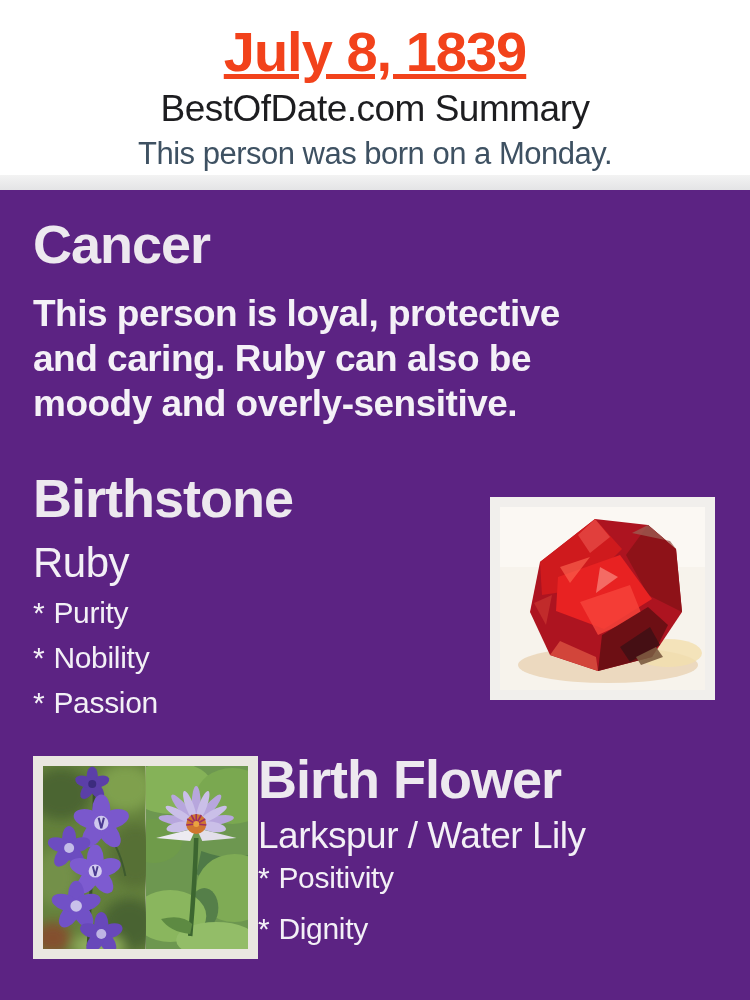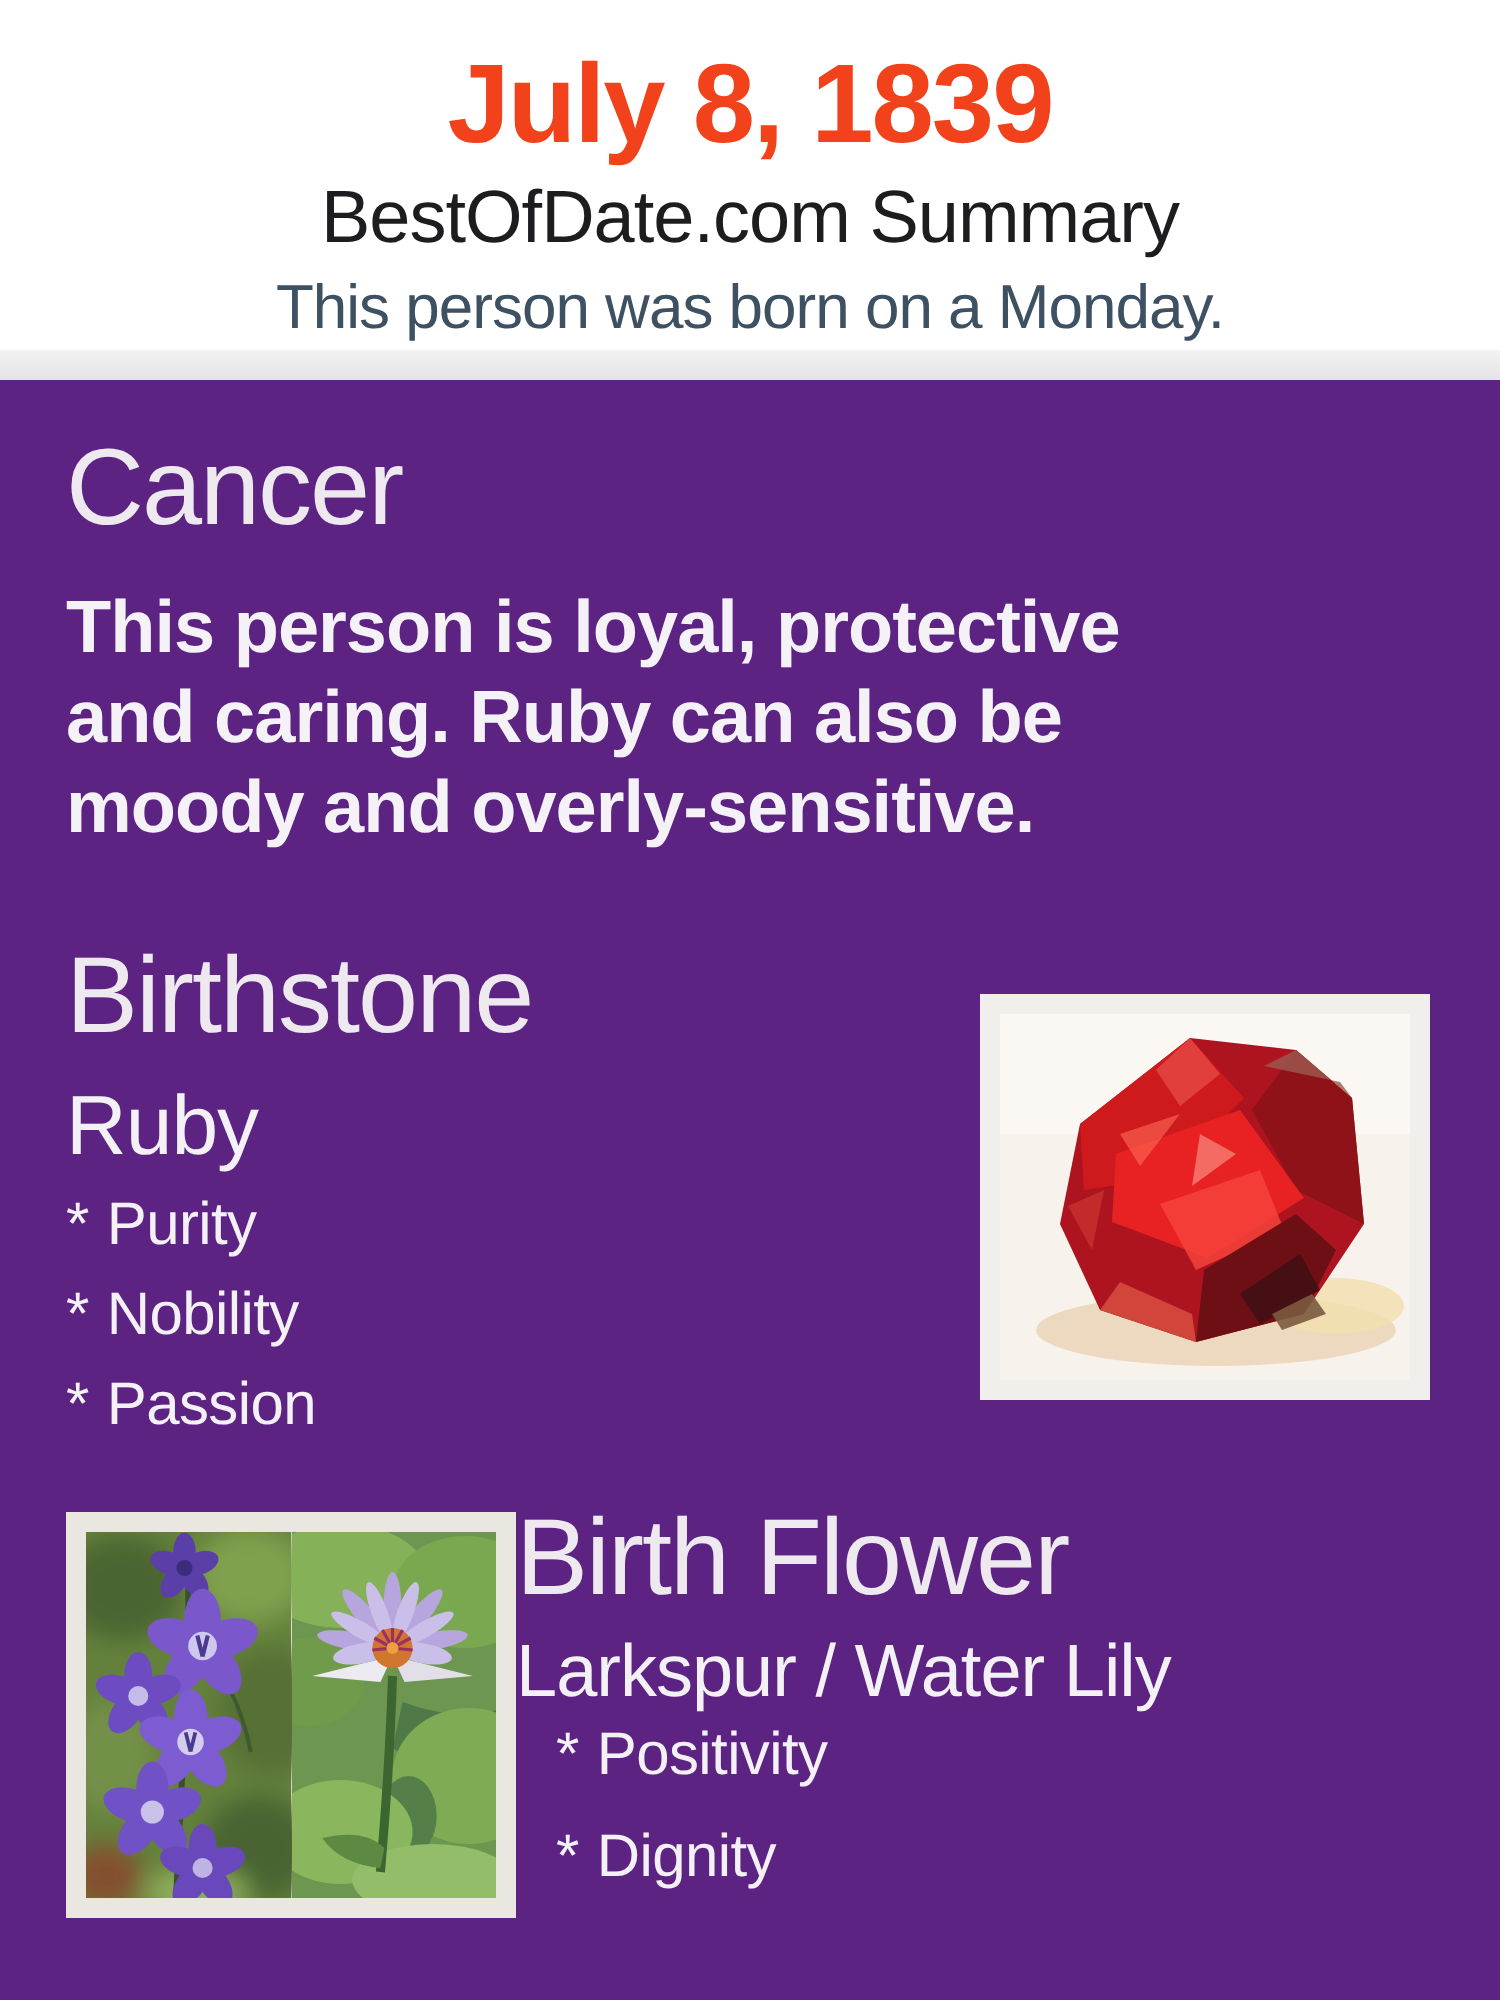--- a/index.html
+++ b/index.html
@@ -27,6 +27,7 @@
     letter-spacing: -1px;
     color: #f2421b;
     line-height: 1.0;
+    text-decoration: underline;
   }
   .hd .site {
     font-size: 37px;

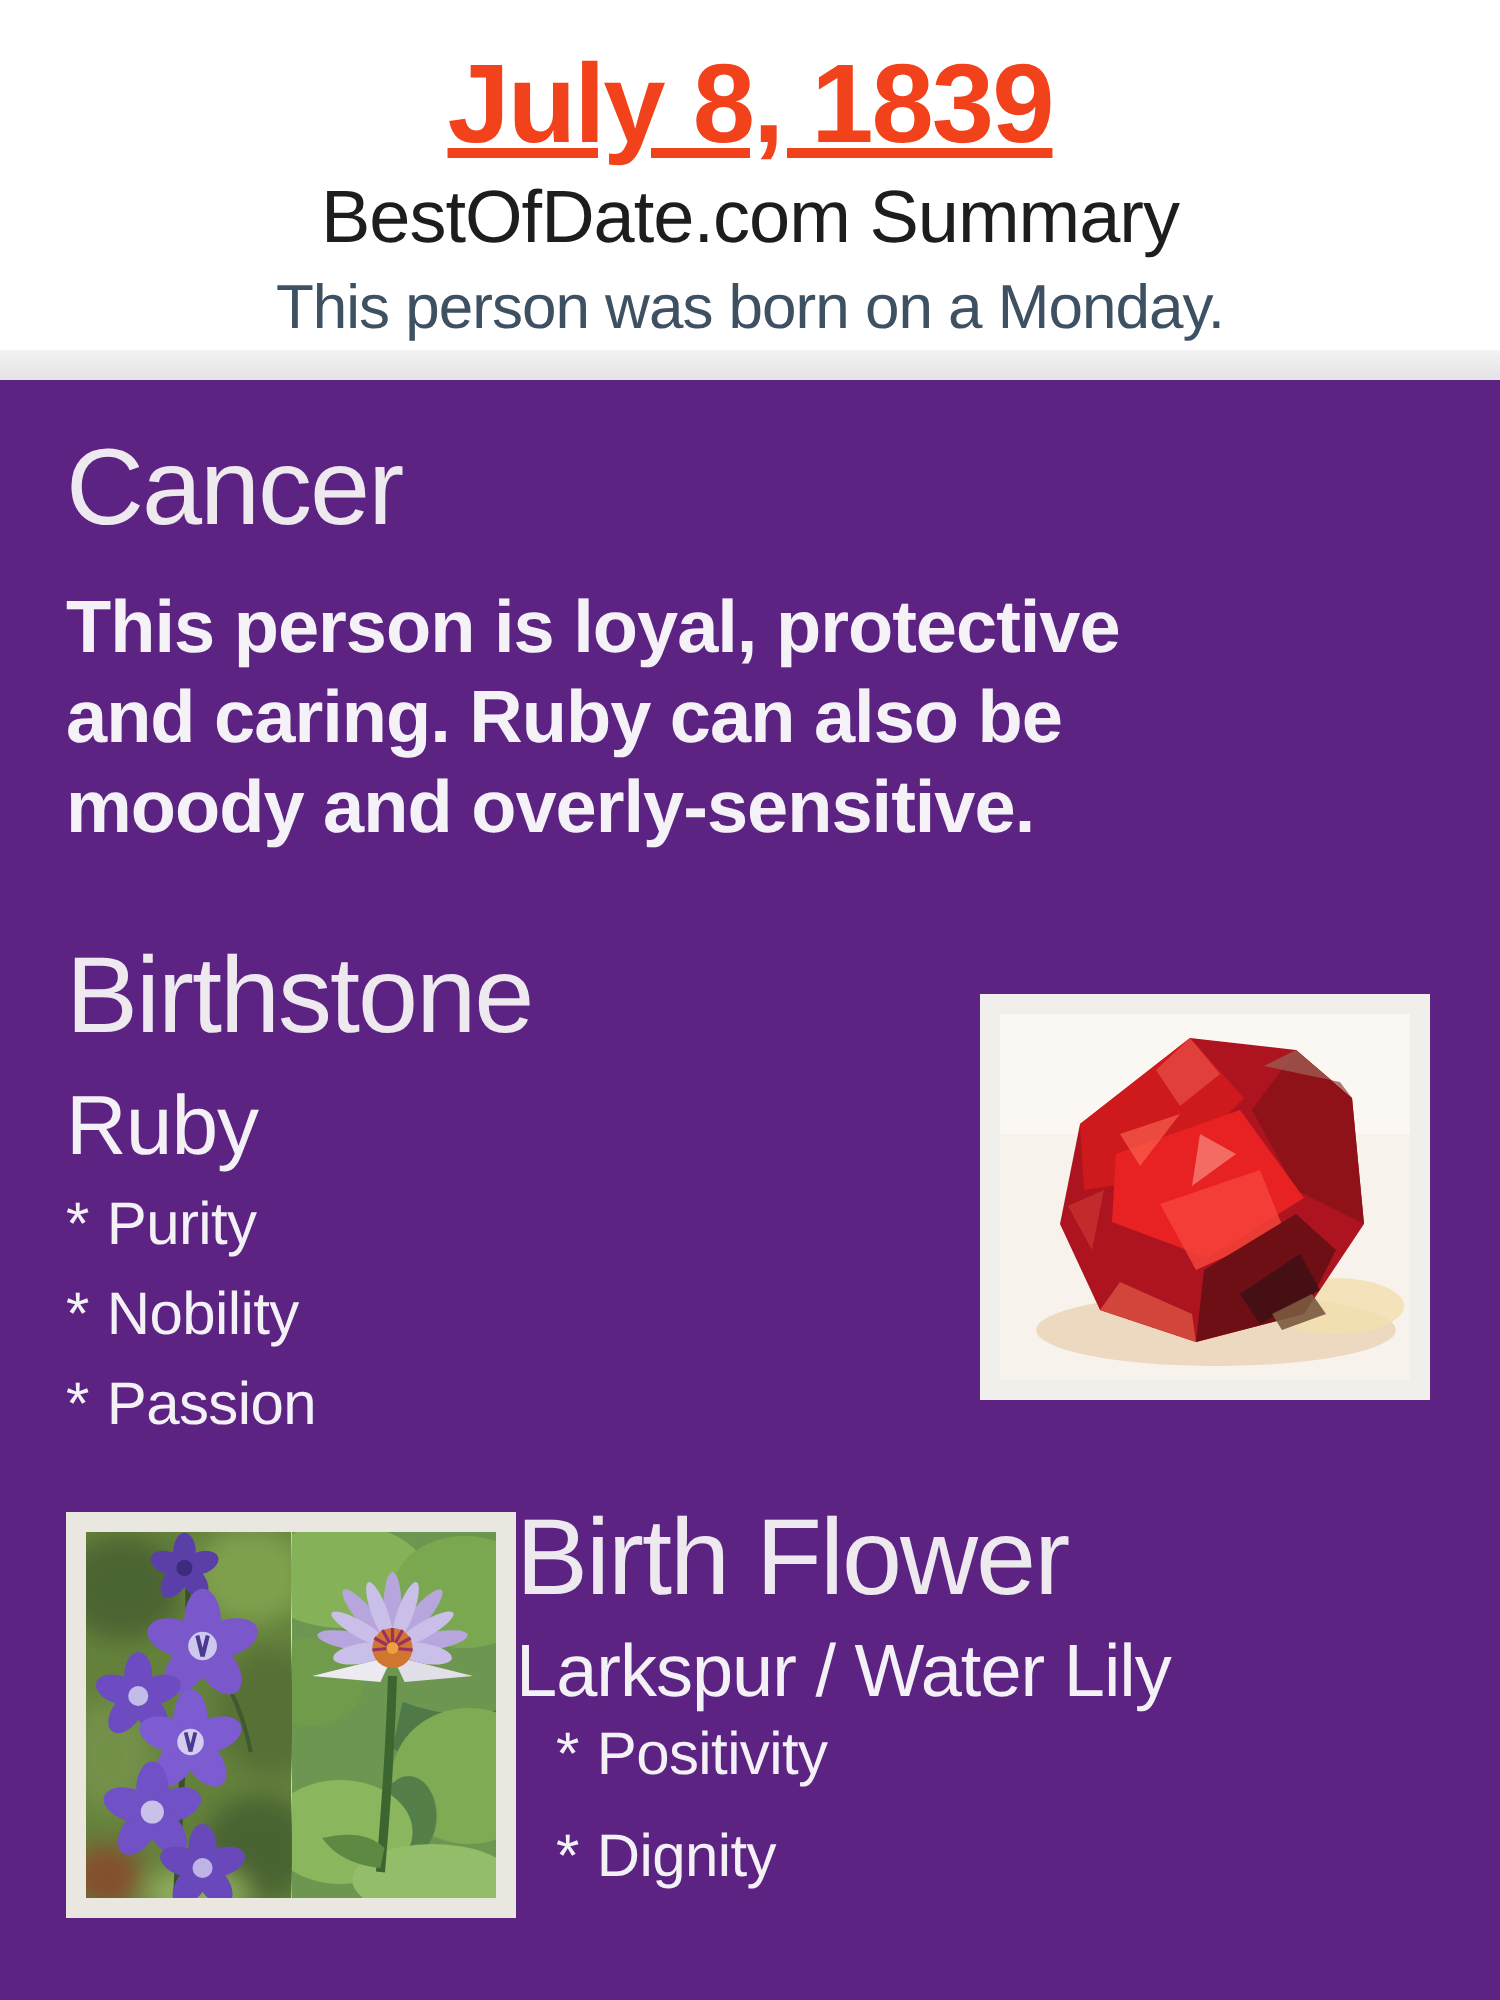--- a/index.html
+++ b/index.html
@@ -64,7 +64,7 @@
     margin: 0;
     font-size: 54px;
     line-height: 64px;
-    font-weight: 400;
+    font-weight: 700;
     letter-spacing: -1px;
     color: #ede9ef;
   }

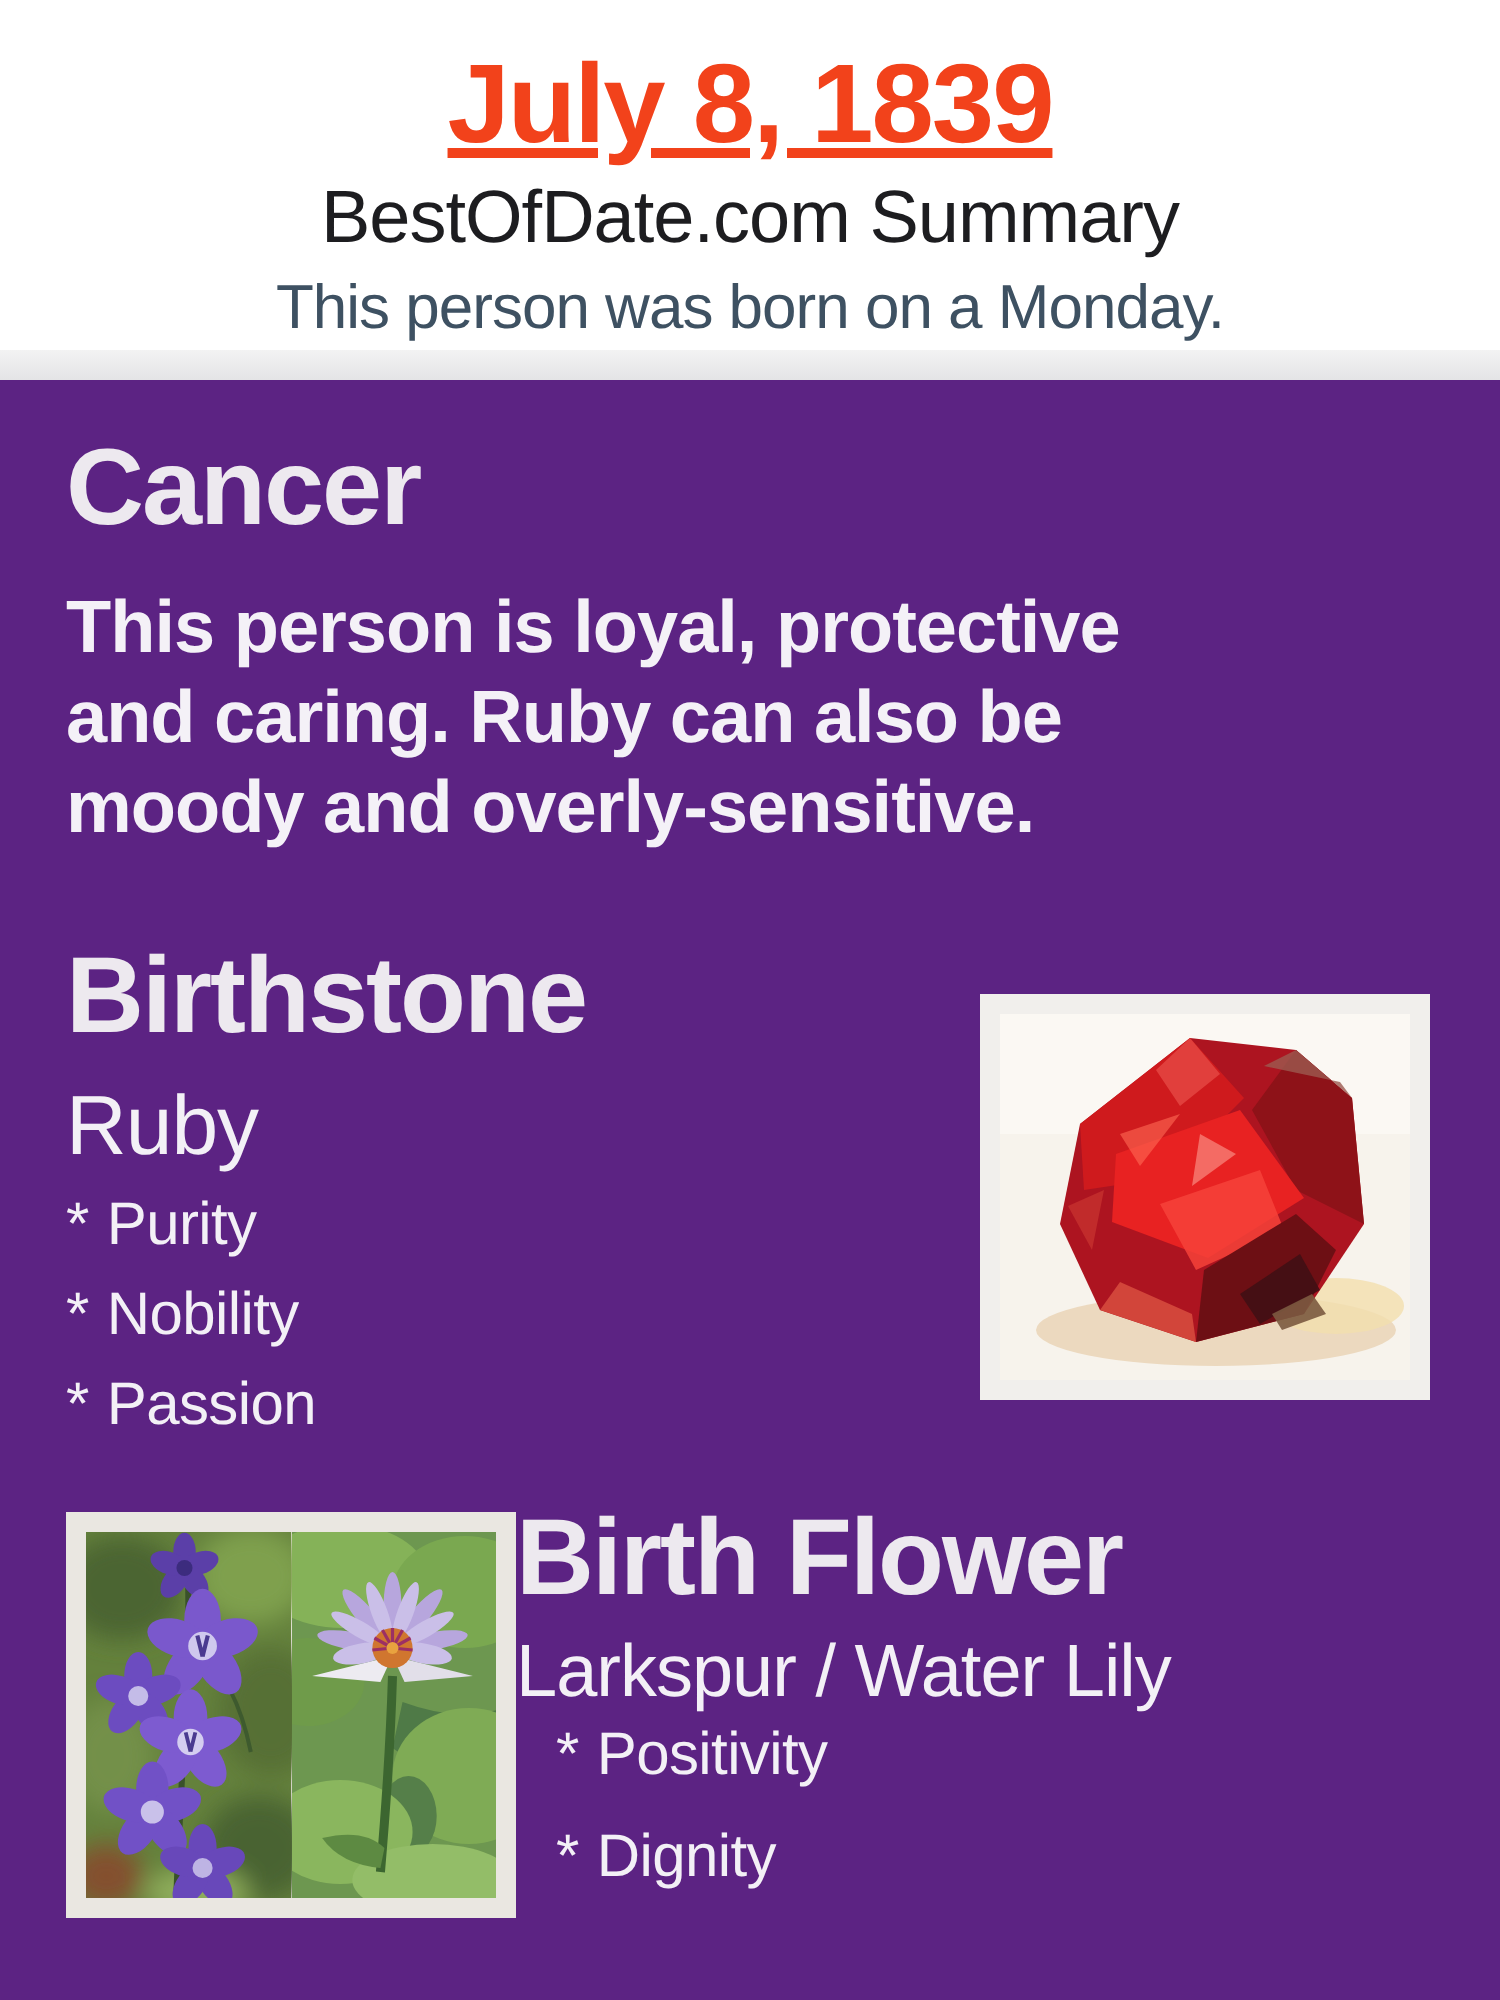--- a/index.html
+++ b/index.html
@@ -108,7 +108,7 @@
     letter-spacing: -0.3px;
   }
   ul.traits .b { margin-right: 9px; }
-  ul.traits.flower-traits { margin-top: 2px; padding-left: 20px; }
+  ul.traits.flower-traits { margin-top: 2px; }
   ul.traits.flower-traits li { margin-bottom: 17px; }
 
   

